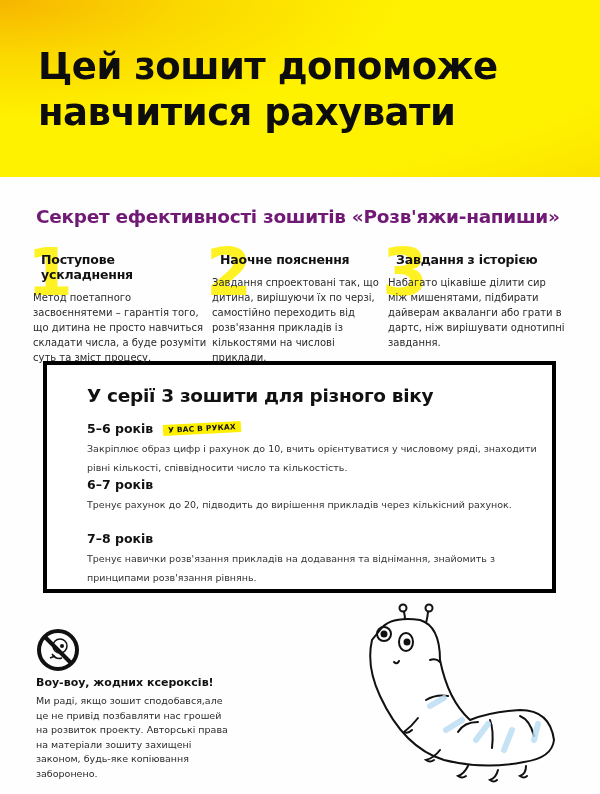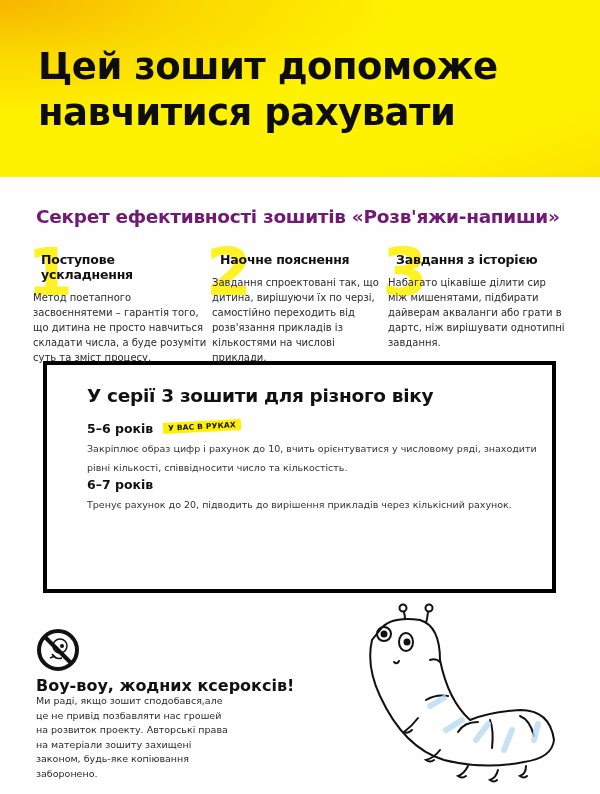--- a/index.html
+++ b/index.html
@@ -48,7 +48,7 @@
     font-weight: bold; font-size: 18.5px; color: #111; letter-spacing: -0.3px;
   }
   .age-block { position: absolute; left: 40px; width: 450px; }
-  .age-row { display: flex; align-items: flex-start; }
+  .age-row { display: flex; align-items: center; }
   .age-label { font-weight: bold; font-size: 12.5px; color: #111; }
   .badge {
     margin-left: 10px; background: #fff000; font-size: 7.5px; font-weight: bold;

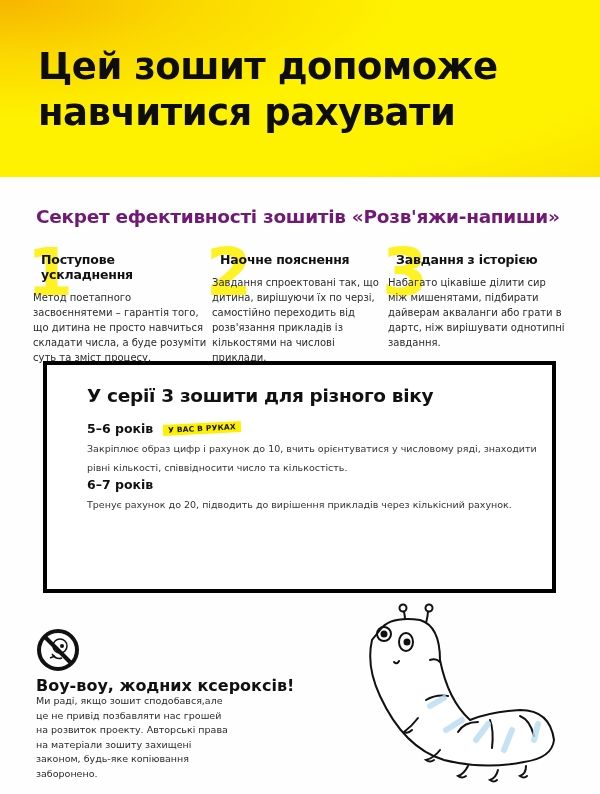--- a/index.html
+++ b/index.html
@@ -113,6 +113,12 @@
     <p class="age-desc">Тренує рахунок до 20, підводить до вирішення прикладів через кількісний рахунок.</p>
   </div>
 
+  <div class="age-block" style="top:166px;">
+    <div class="age-row">
+      <span class="age-label">7–8 років</span>
+    </div>
+    <p class="age-desc">Тренує навички розв'язання прикладів на додавання та віднімання, знайомить з принципами розв'язання рівнянь.</p>
+  </div>
 </div>
 
 <div class="nocopy-icon">

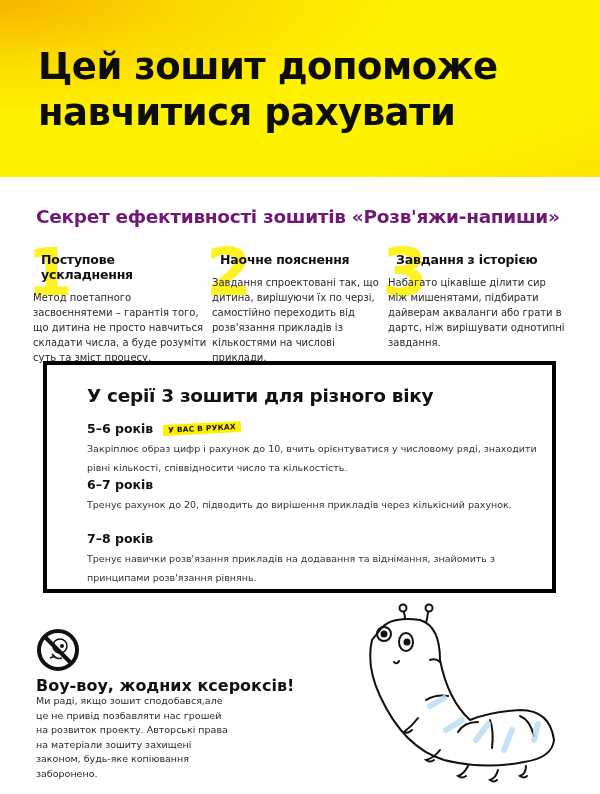--- a/index.html
+++ b/index.html
@@ -59,7 +59,7 @@
   .nocopy-icon { position: absolute; left: 36px; top: 628px; width: 44px; height: 44px; }
   .nocopy-title {
     position: absolute; left: 36px; top: 676px;
-    font-weight: bold; font-size: 16px; color: #111;
+    font-weight: bold; font-size: 11px; color: #111;
   }
   .nocopy-text {
     position: absolute; left: 36px; top: 694px; width: 200px;

